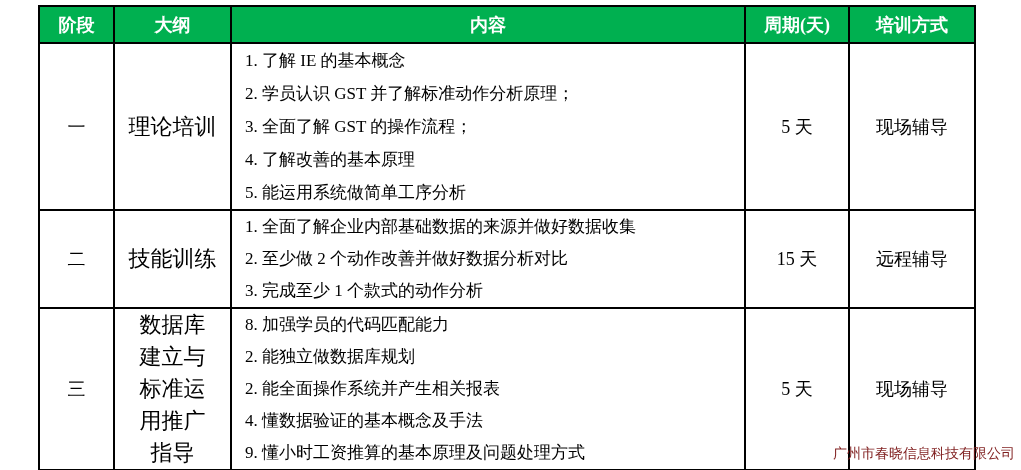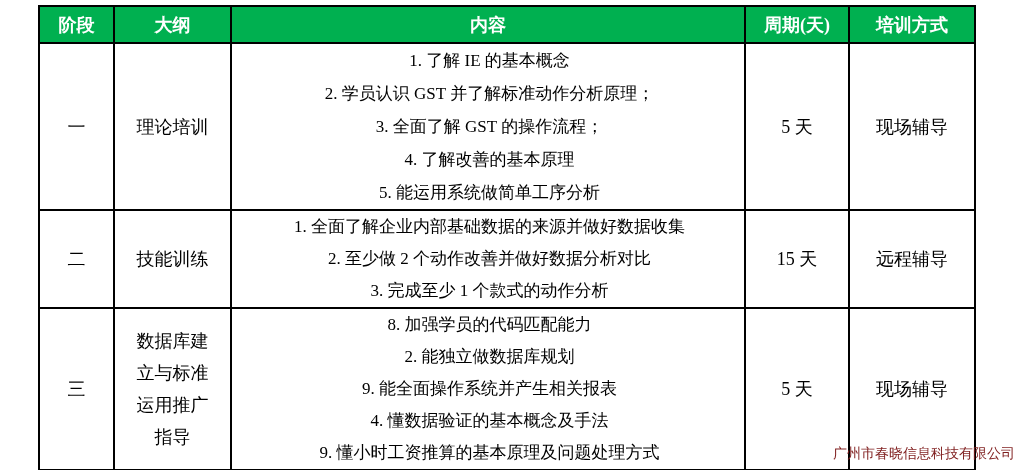--- a/index.html
+++ b/index.html
@@ -45,9 +45,9 @@
     font-size: 18px;
   }
   td.c-content {
-    text-align: center;
+    text-align: left;
     font-size: 17px;
-    padding: 0 4px 0 7px;
+    padding: 0 4px 0 13px;
   }
   .content-line {
     line-height: 33px;

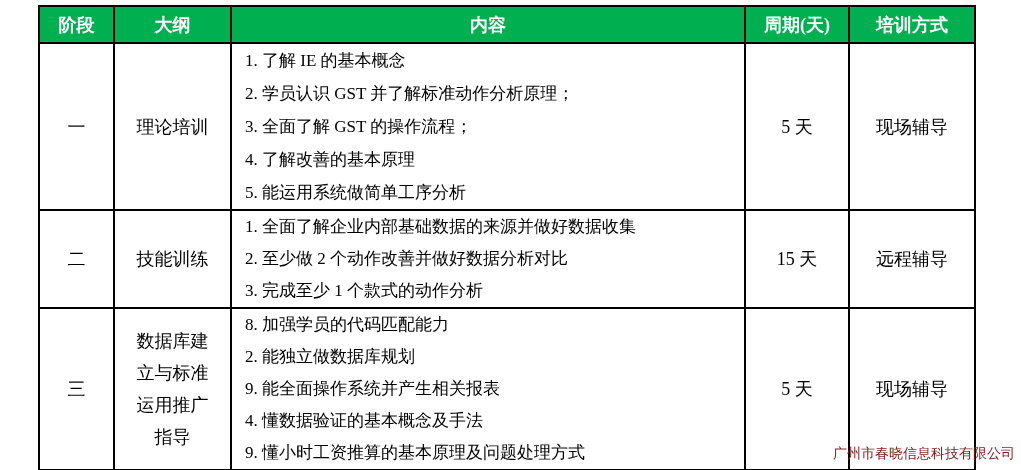--- a/index.html
+++ b/index.html
@@ -42,7 +42,7 @@
   }
   td.c-outline {
     text-align: center;
-    font-size: 18px;
+    font-size: 22px;
   }
   td.c-content {
     text-align: left;

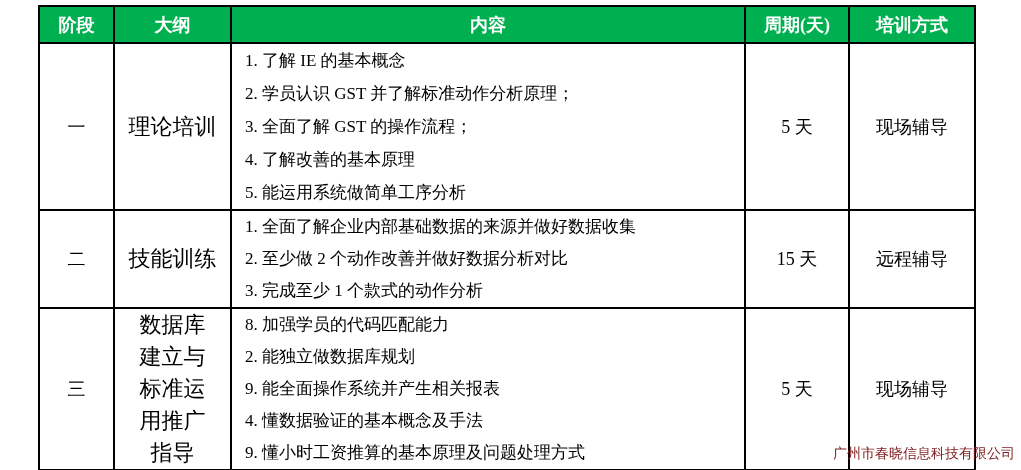--- a/index.html
+++ b/index.html
@@ -123,7 +123,7 @@
       <td class="c-content lh32">
         <div class="content-line">8. 加强学员的代码匹配能力</div>
         <div class="content-line">2. 能独立做数据库规划</div>
-        <div class="content-line">9. 能全面操作系统并产生相关报表</div>
+        <div class="content-line">2. 能全面操作系统并产生相关报表</div>
         <div class="content-line">4. 懂数据验证的基本概念及手法</div>
         <div class="content-line">9. 懂小时工资推算的基本原理及问题处理方式</div>
       </td>

